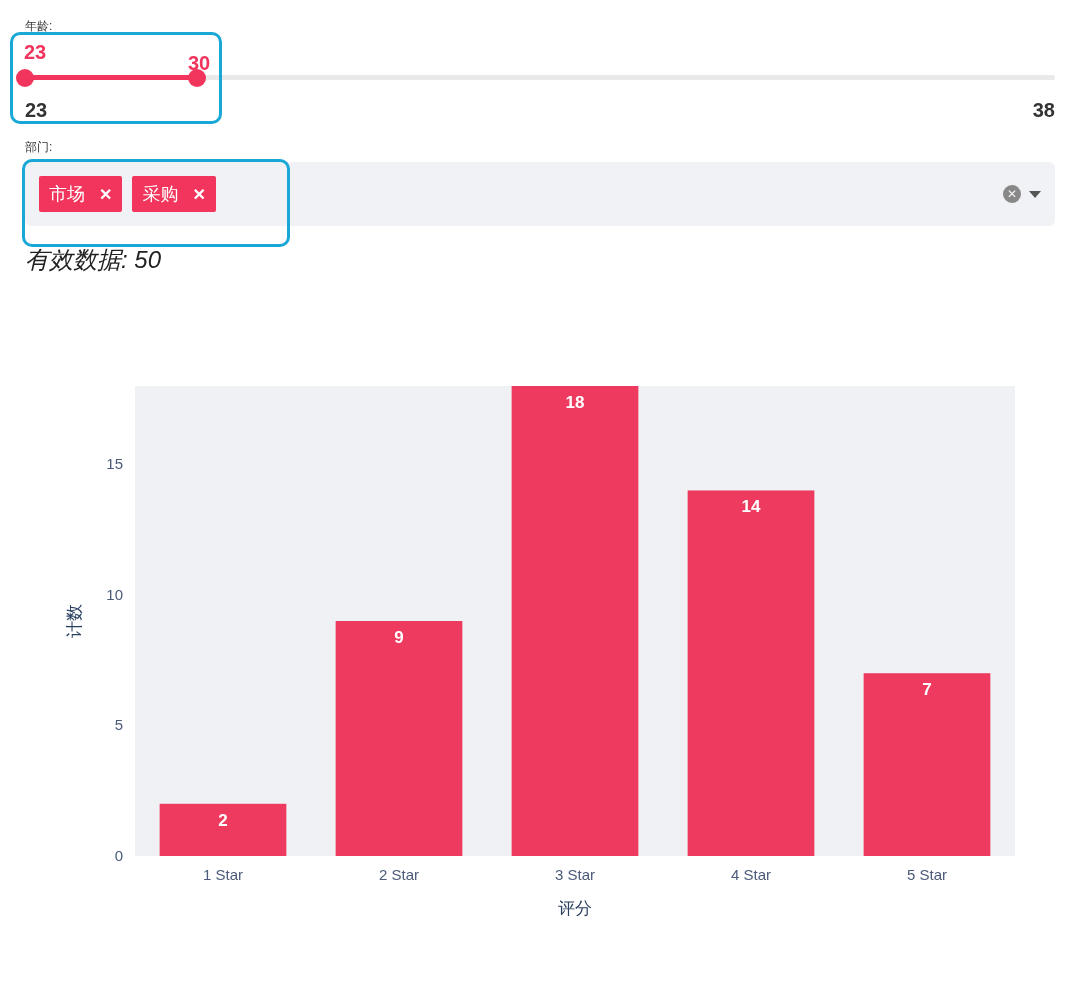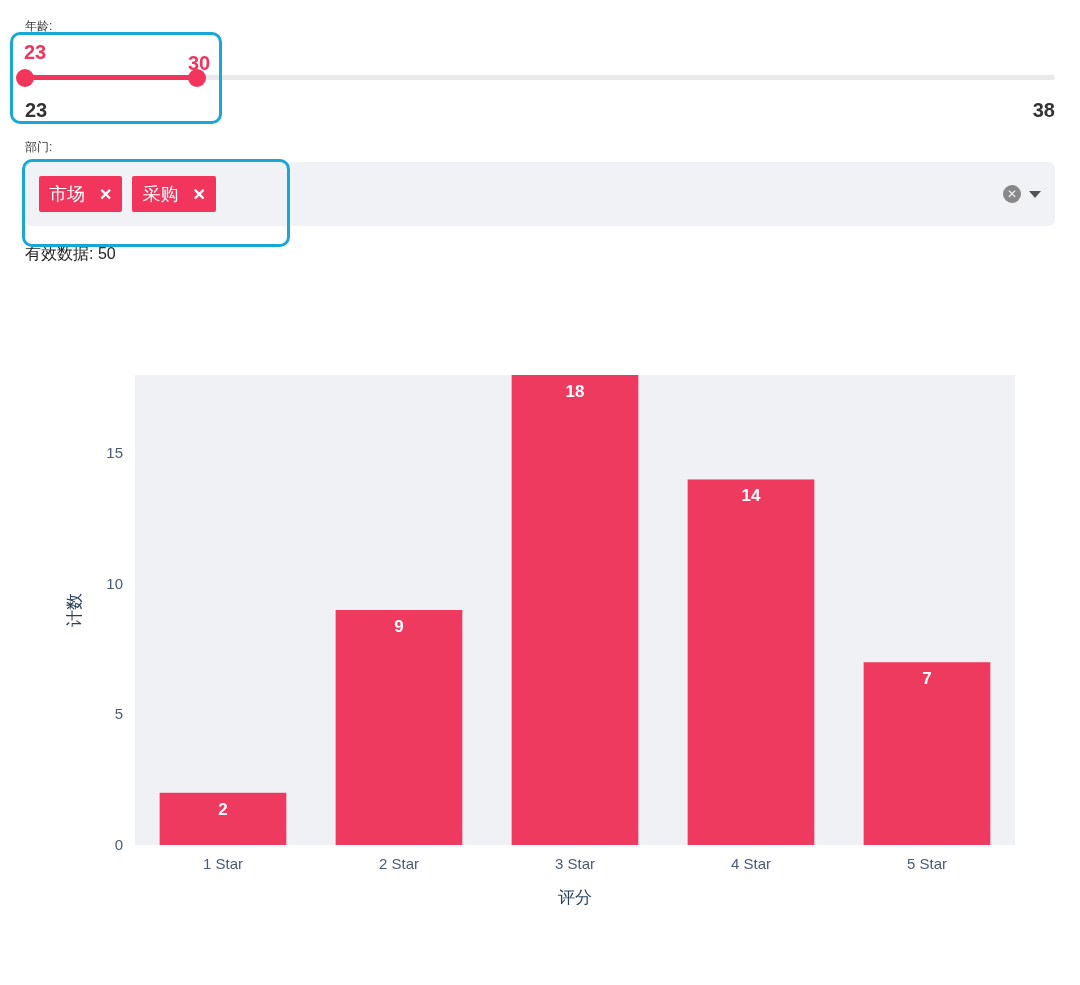--- a/index.html
+++ b/index.html
@@ -70,7 +70,7 @@
     border-right: 6px solid transparent; border-top: 7px solid #555;
   }
 
-  .count-line { font-size: 16px; color: #222; margin-top: 12px; }
+  .count-line { font-style: italic; font-size: 24px; color: #222; margin-top: 12px; }
 
   
   .chart-area { margin-top: 90px; }

